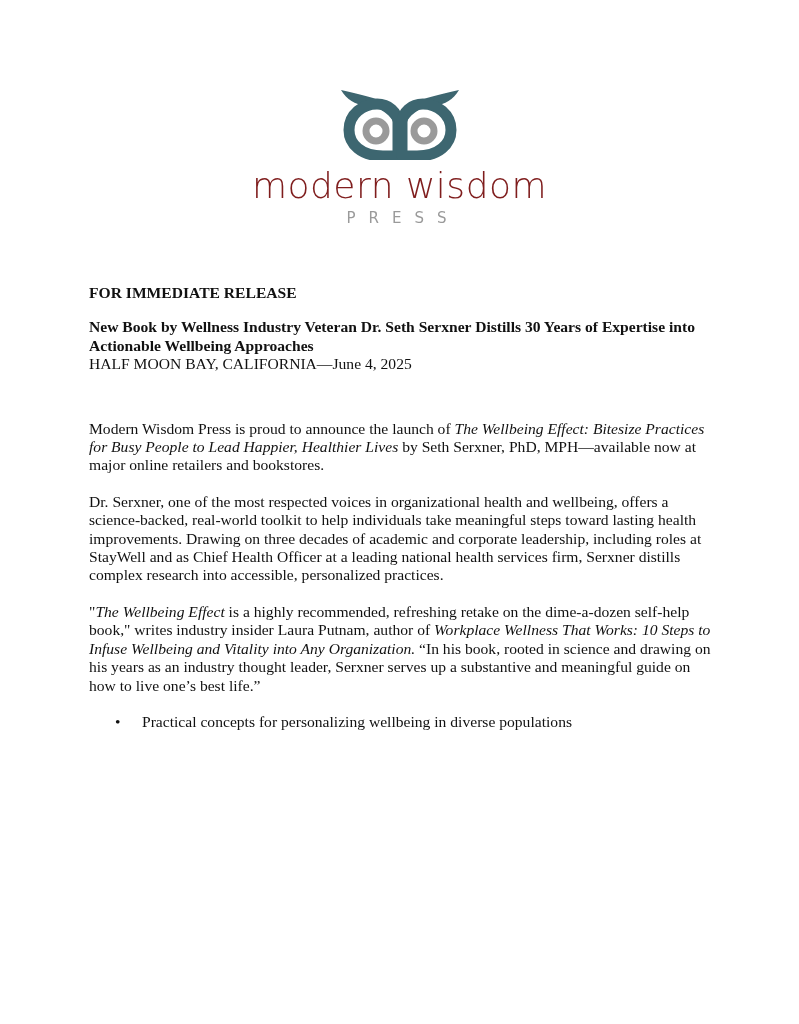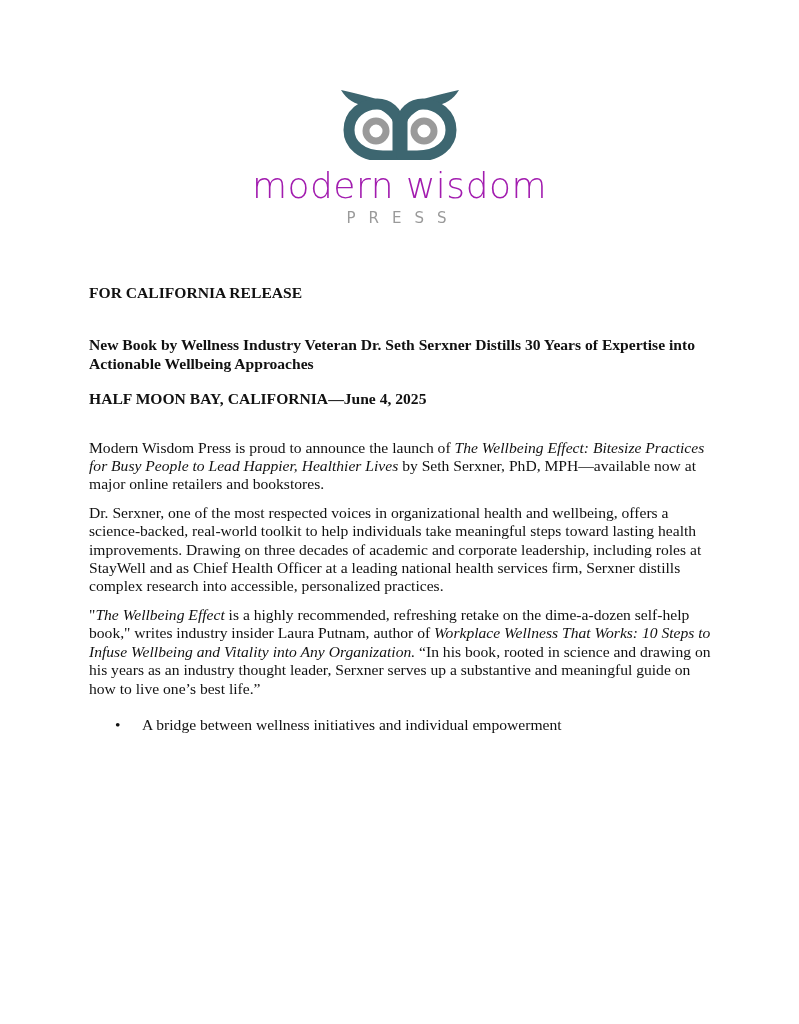--- a/index.html
+++ b/index.html
@@ -8,7 +8,7 @@
   .logo { position: absolute; left: 0; top: 82px; width: 799px; text-align: center; }
   .owl { display: block; margin: 0 auto; }
   .brand-name { font-family: "DejaVu Sans", "Liberation Sans", sans-serif; font-weight: 300;
-    font-size: 36px; letter-spacing: 0.5px; color: #a21caf; margin-top: 6px; line-height: 40px; }
+    font-size: 36px; letter-spacing: 0.5px; color: #7f1d1d; margin-top: 6px; line-height: 40px; }
   .brand-sub { font-family: "DejaVu Sans", "Liberation Sans", sans-serif; font-size: 15px;
     letter-spacing: 13px; color: #9a9a9a; margin-top: 2px; padding-left: 7px; line-height: 20px; }
   .content { position: absolute; left: 89px; top: 284px; width: 630px; font-size: 15.6px; line-height: 18.4px; }

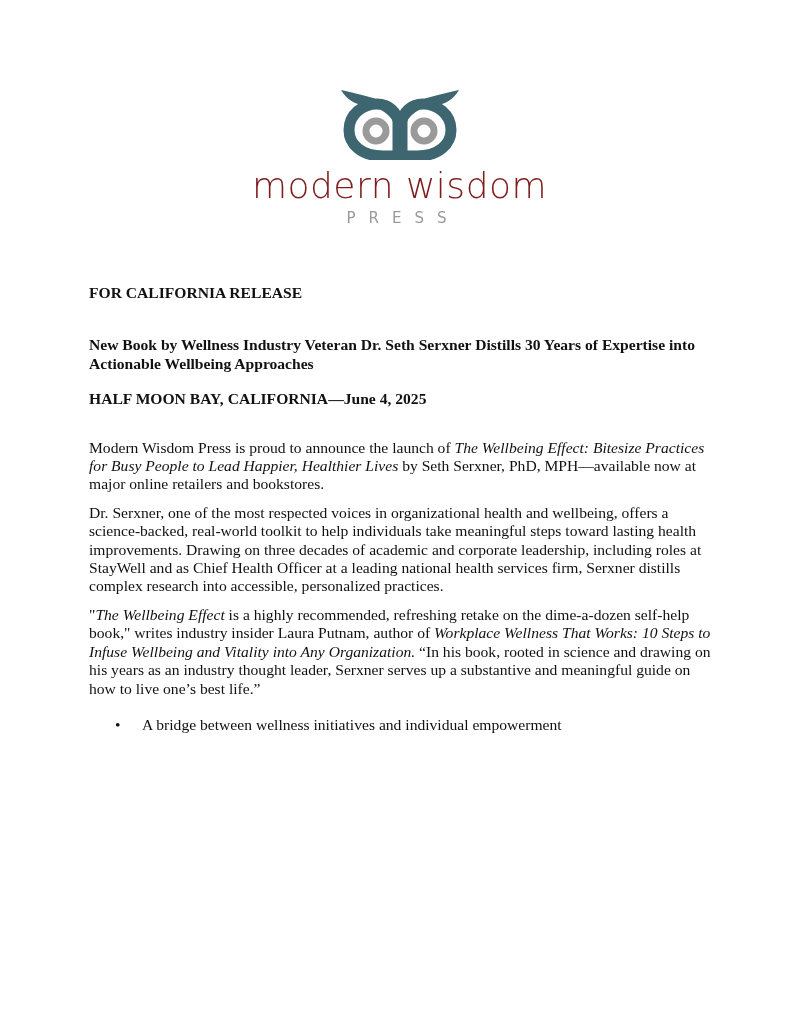--- a/index.html
+++ b/index.html
@@ -43,7 +43,7 @@
 </div>
 
 <div class="content">
-  <p class="release">FOR CALIFORNIA RELEASE</p>
+  <p class="release">FOR IMMEDIATE RELEASE</p>
   <p class="headline">New Book by Wellness Industry Veteran Dr. Seth Serxner Distills 30 Years of Expertise into Actionable Wellbeing Approaches</p>
   <p class="dateline">HALF MOON BAY, CALIFORNIA—June 4, 2025</p>
 

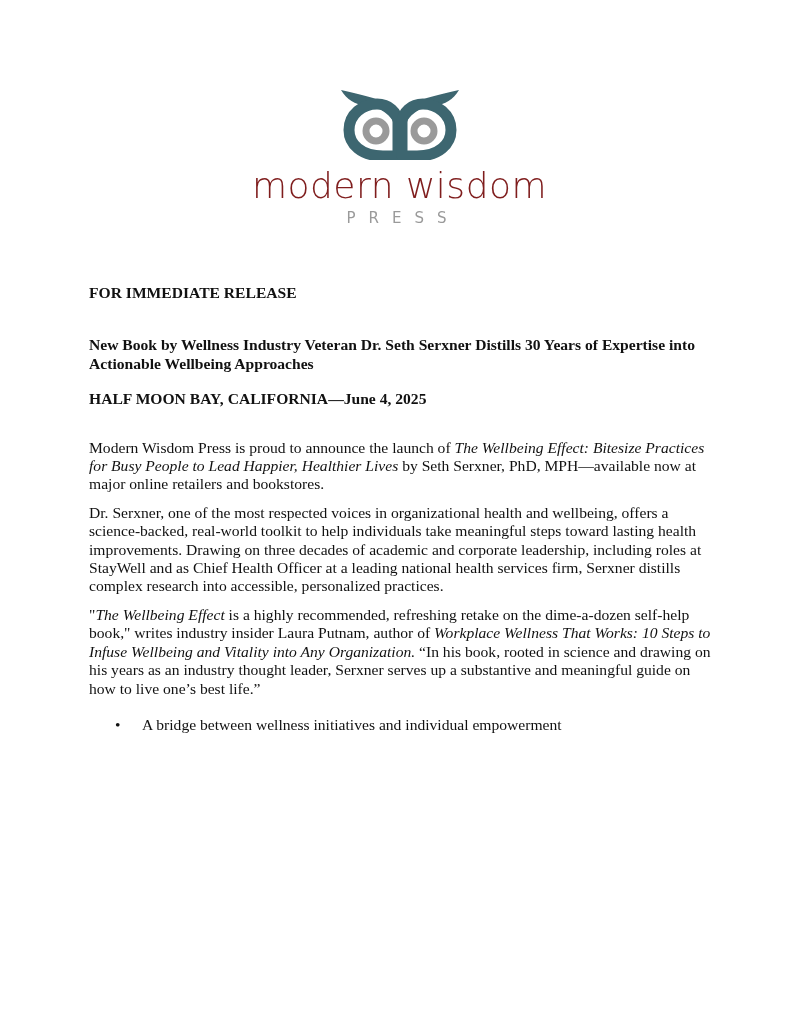--- a/index.html
+++ b/index.html
@@ -14,7 +14,7 @@
   .content { position: absolute; left: 89px; top: 284px; width: 630px; font-size: 15.6px; line-height: 18.4px; }
   p { margin: 0; }
   .release { font-weight: bold; }
-  .headline { font-weight: bold; margin-top: 34px; }
+  .headline { font-weight: bold; margin-top: 16px; }
   .dateline { font-weight: bold; margin-top: 17px; }
   .para { margin-top: 10px; }
   .p1 { margin-top: 30px; }

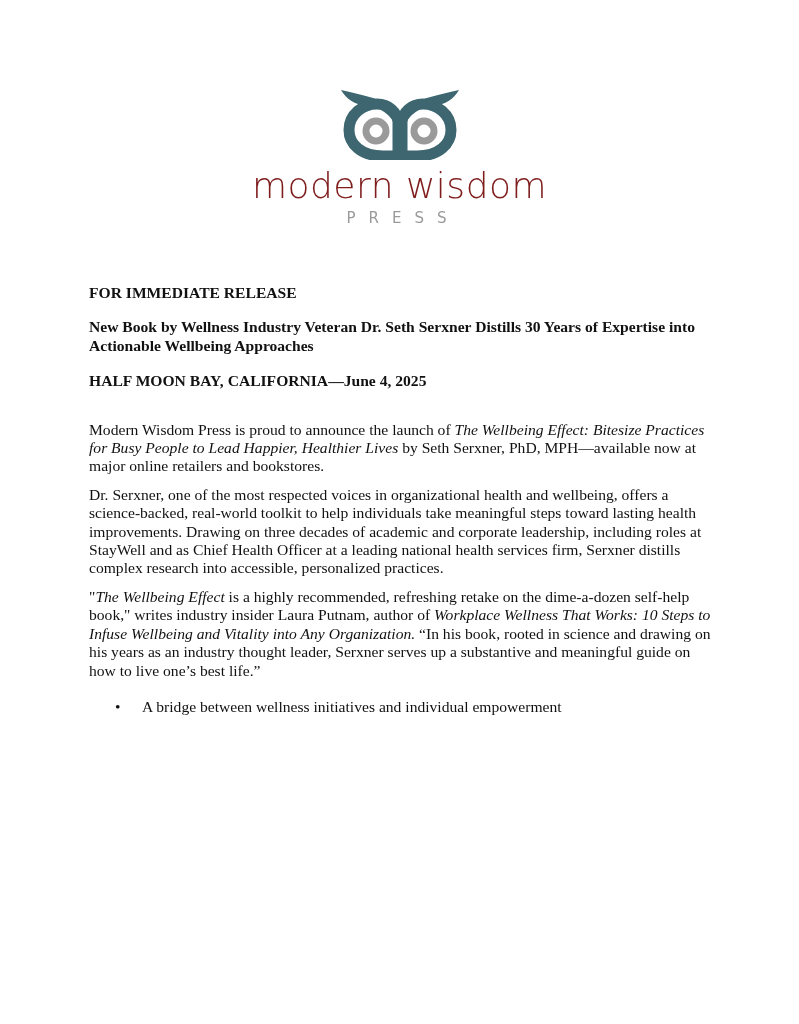--- a/index.html
+++ b/index.html
@@ -15,7 +15,7 @@
   p { margin: 0; }
   .release { font-weight: bold; }
   .headline { font-weight: bold; margin-top: 16px; }
-  .dateline { font-weight: bold; margin-top: 17px; }
+  .dateline { font-weight: normal; }
   .para { margin-top: 10px; }
   .p1 { margin-top: 30px; }
   ul { margin: 18px 0 0 0; padding-left: 26px; list-style: none; }

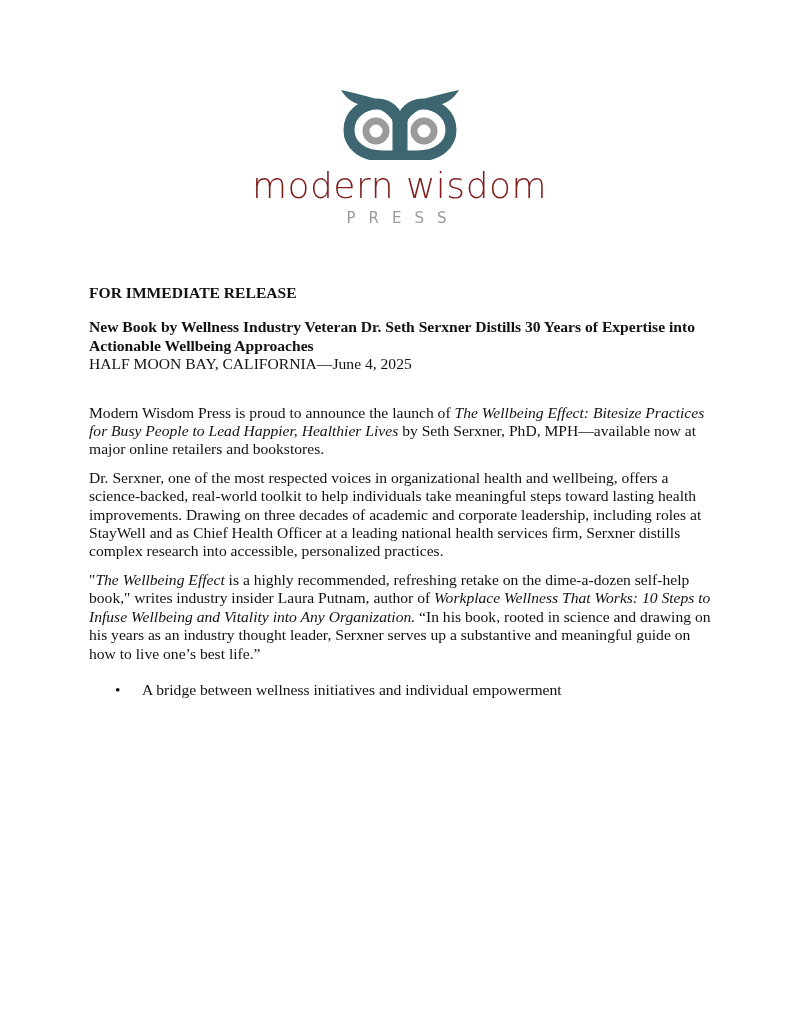--- a/index.html
+++ b/index.html
@@ -17,7 +17,7 @@
   .headline { font-weight: bold; margin-top: 16px; }
   .dateline { font-weight: normal; }
   .para { margin-top: 10px; }
-  .p1 { margin-top: 30px; }
+  .p1 { margin-top: 46px; }
   ul { margin: 18px 0 0 0; padding-left: 26px; list-style: none; }
   li { position: relative; padding-left: 27px; }
   li::before { content: "\2022"; position: absolute; left: 0; }

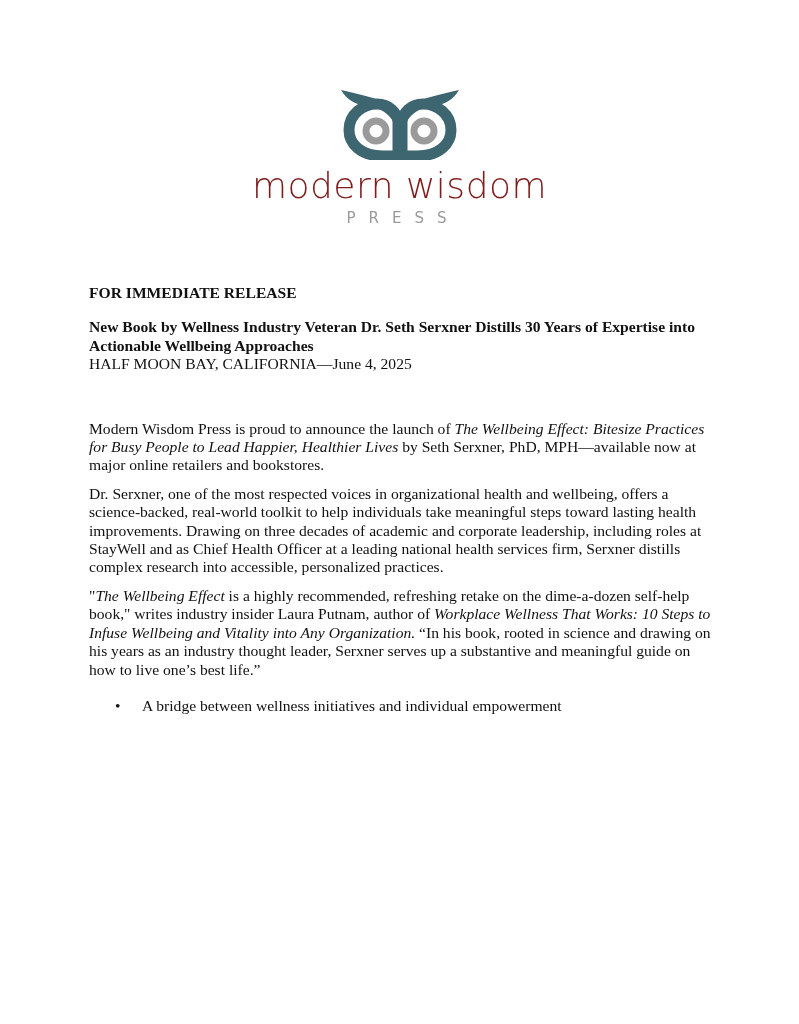--- a/index.html
+++ b/index.html
@@ -16,7 +16,7 @@
   .release { font-weight: bold; }
   .headline { font-weight: bold; margin-top: 16px; }
   .dateline { font-weight: normal; }
-  .para { margin-top: 10px; }
+  .para { margin-top: 18px; }
   .p1 { margin-top: 46px; }
   ul { margin: 18px 0 0 0; padding-left: 26px; list-style: none; }
   li { position: relative; padding-left: 27px; }

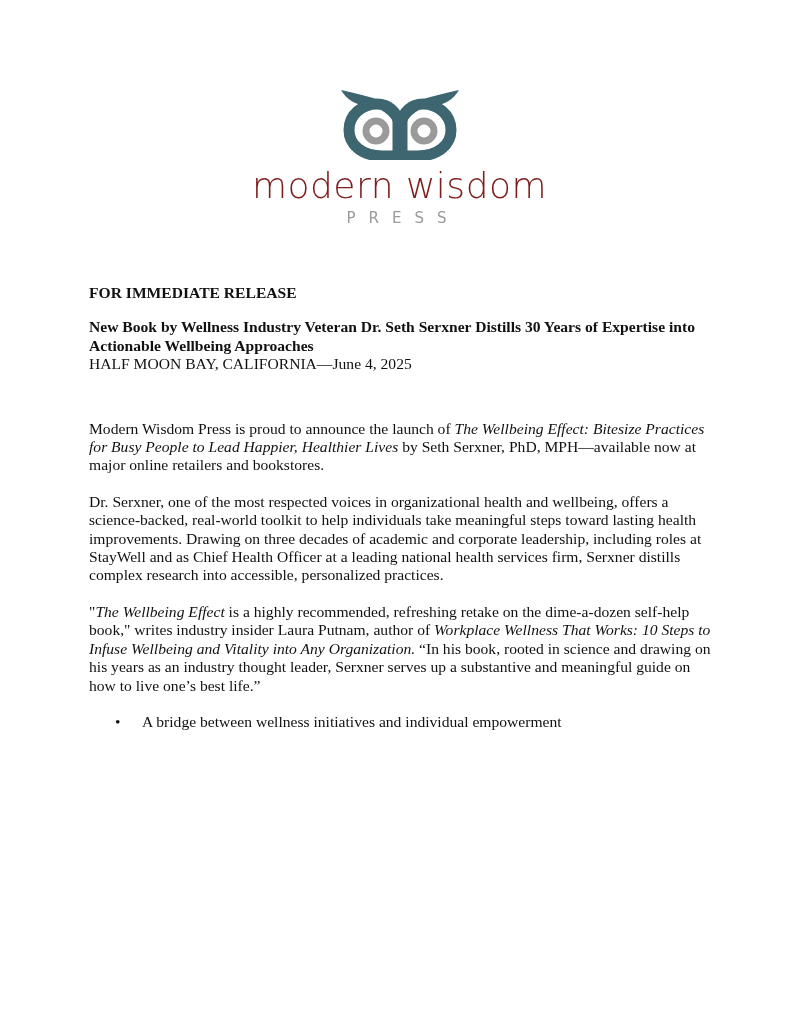--- a/index.html
+++ b/index.html
@@ -55,6 +55,7 @@
 
 
   <ul>
+    <li>Practical concepts for personalizing wellbeing in diverse populations</li>
     <li>A bridge between wellness initiatives and individual empowerment</li>
   </ul>
 

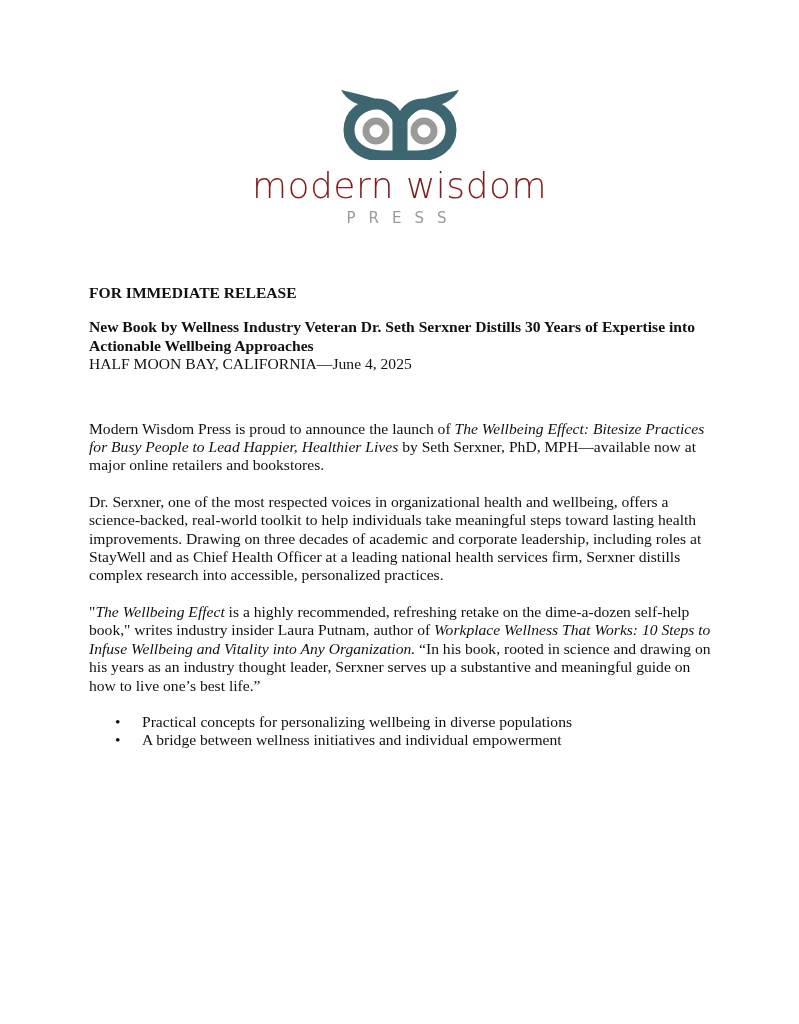--- a/index.html
+++ b/index.html
@@ -56,7 +56,6 @@
 
   <ul>
     <li>Practical concepts for personalizing wellbeing in diverse populations</li>
-    <li>A bridge between wellness initiatives and individual empowerment</li>
   </ul>
 
 </div>

